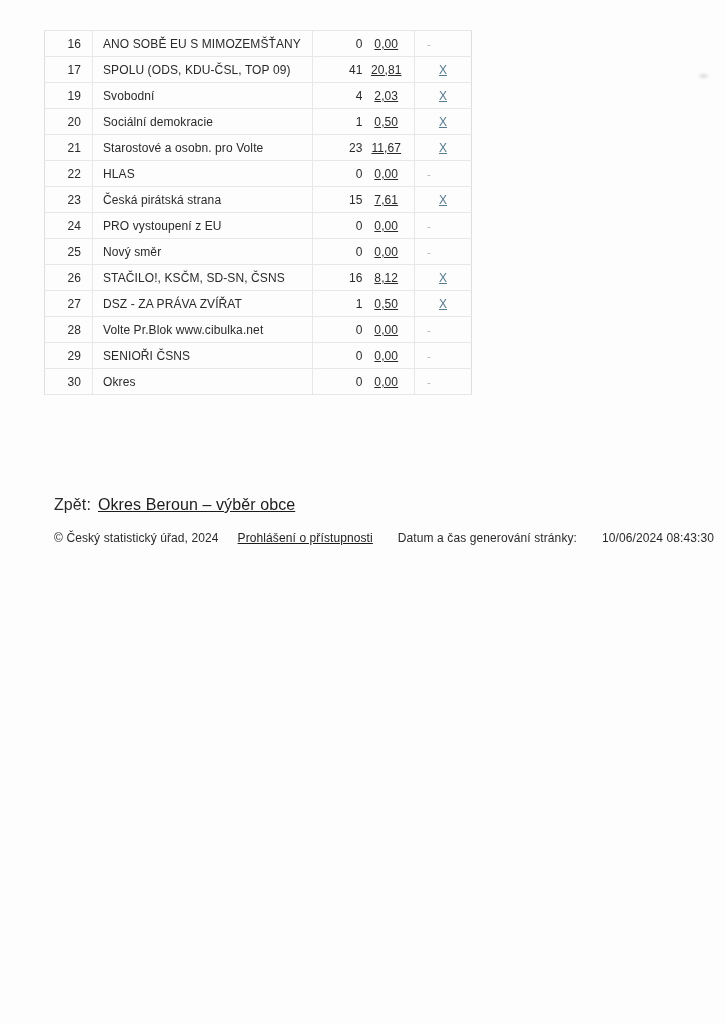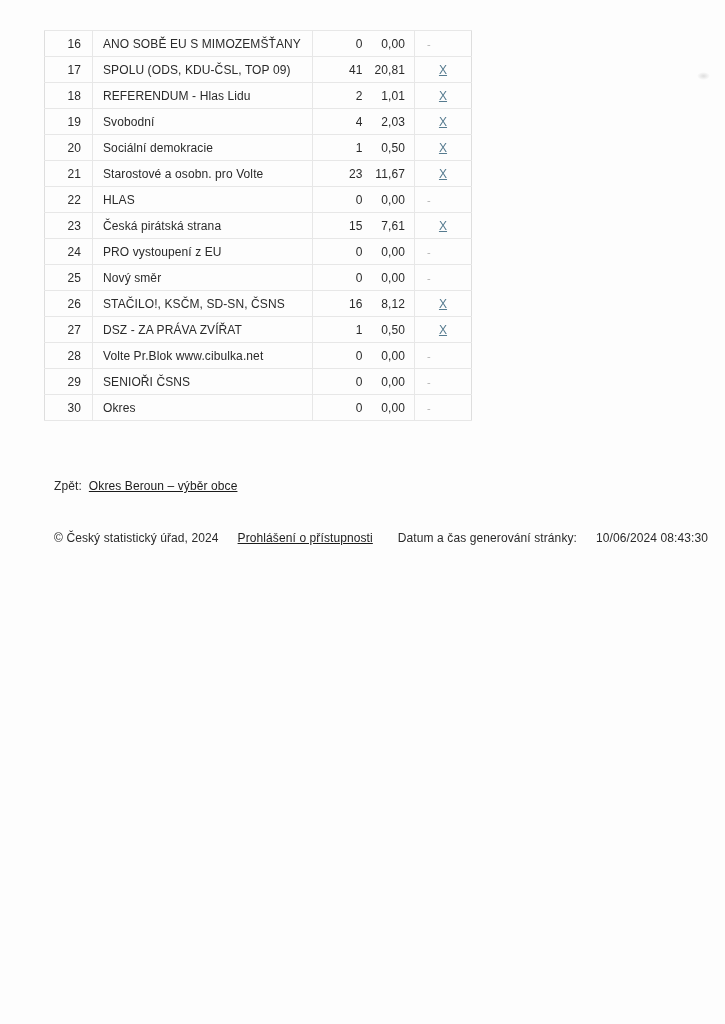--- a/index.html
+++ b/index.html
@@ -70,8 +70,9 @@
   }
   td.c-pct{
     width:48px;
-    text-align:right;
+    text-align:center;
     padding-right:9px;
+    text-decoration:underline;
   }
   td.c-detail{
     width:57px;

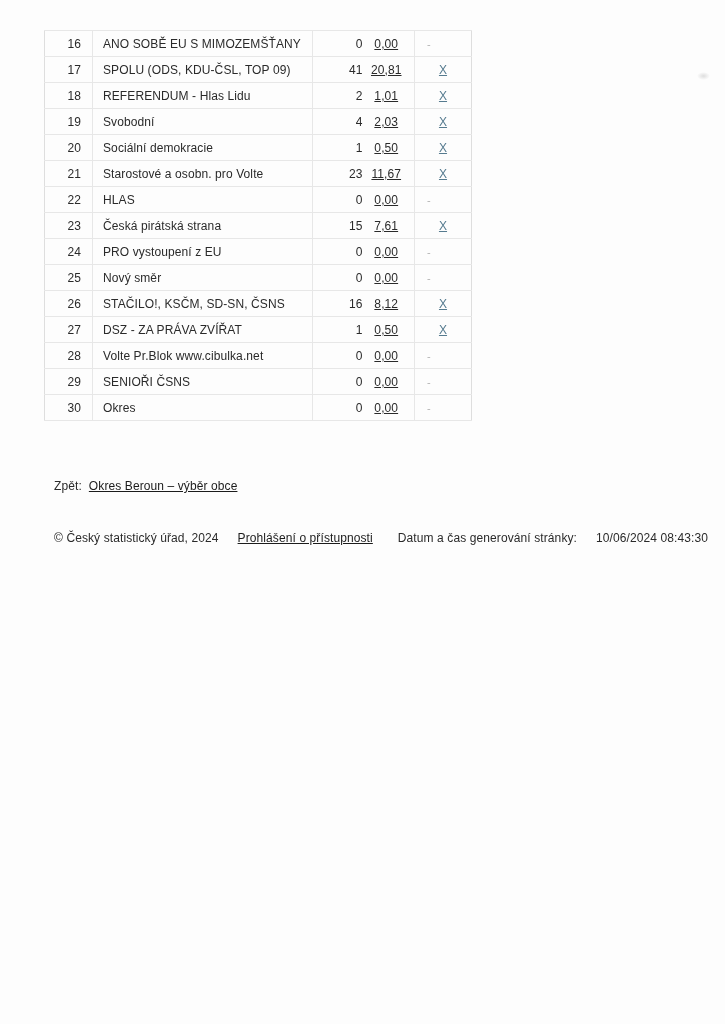--- a/index.html
+++ b/index.html
@@ -147,13 +147,6 @@
       <td class="c-detail"><a class="x-link">X</a></td>
     </tr>
 
-    <tr>
-      <td class="c-num">18</td>
-      <td class="c-party">REFERENDUM - Hlas Lidu</td>
-      <td class="c-votes">2</td>
-      <td class="c-pct">1,01</td>
-      <td class="c-detail"><a class="x-link">X</a></td>
-    </tr>
 
     <tr>
       <td class="c-num">19</td>

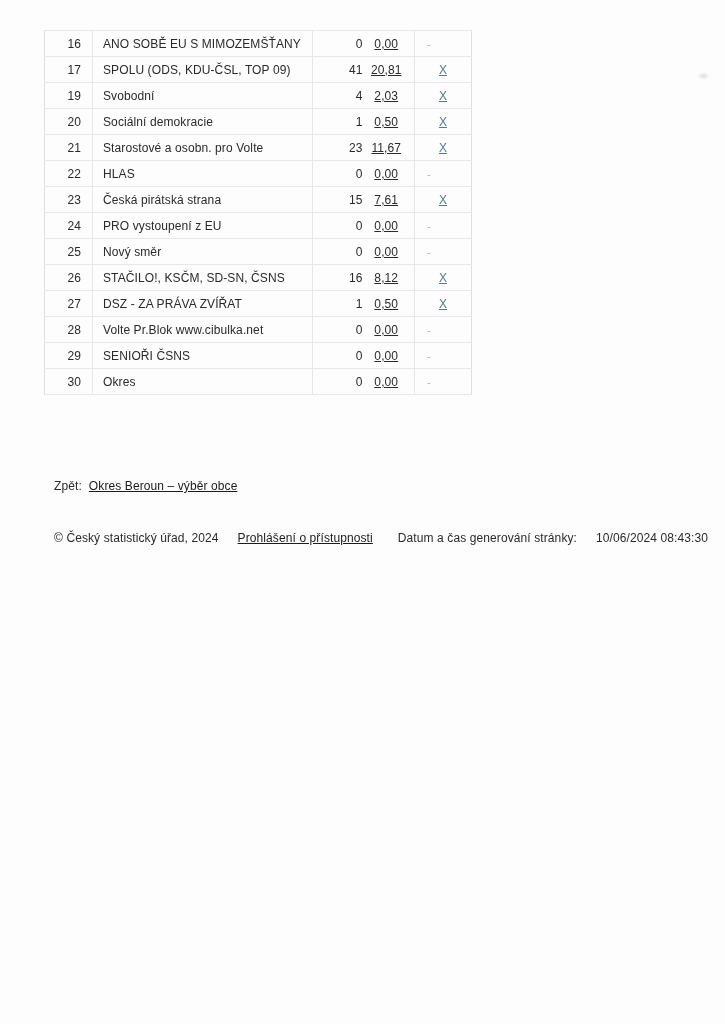--- a/index.html
+++ b/index.html
@@ -95,8 +95,8 @@
   
   .back-line{
     position:absolute;
-    left:54px; top:479px;
-    font-size:12px;
+    left:54px; top:496px;
+    font-size:16px;
     letter-spacing:0.1px;
   }
   .back-line .lbl{margin-right:7px;}

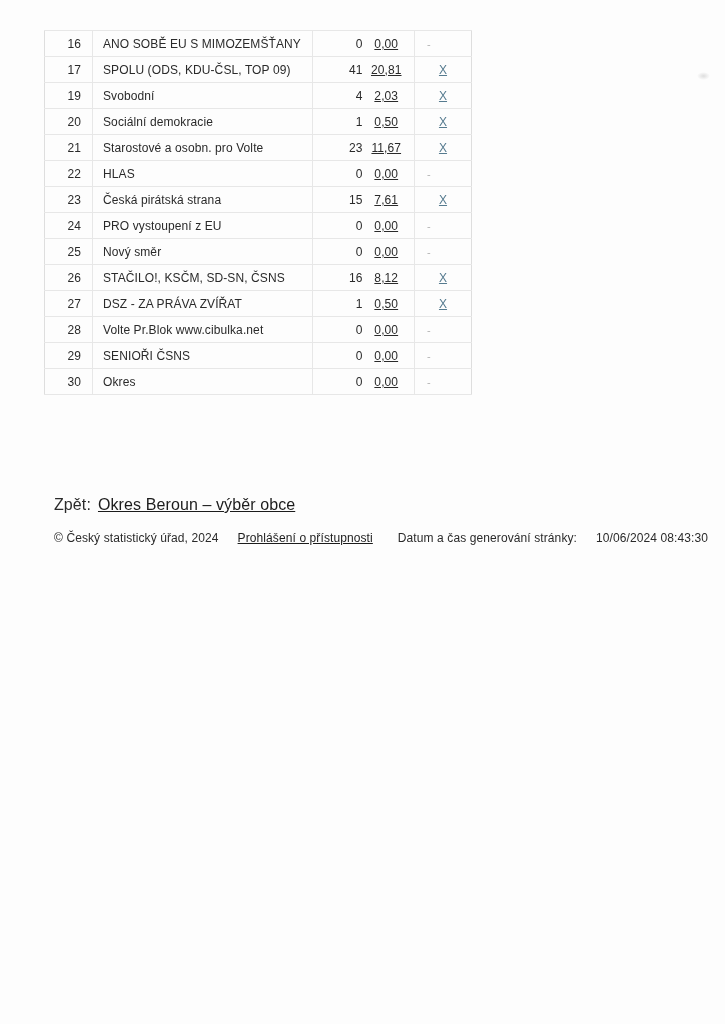--- a/index.html
+++ b/index.html
@@ -118,7 +118,7 @@
   }
   .footer .copyright{margin-right:19px;}
   .footer .access{margin-right:25px;}
-  .footer .gen-label{margin-right:19px;}
+  .footer .gen-label{margin-right:25px;}
 </style>
 </head>
 <body>

